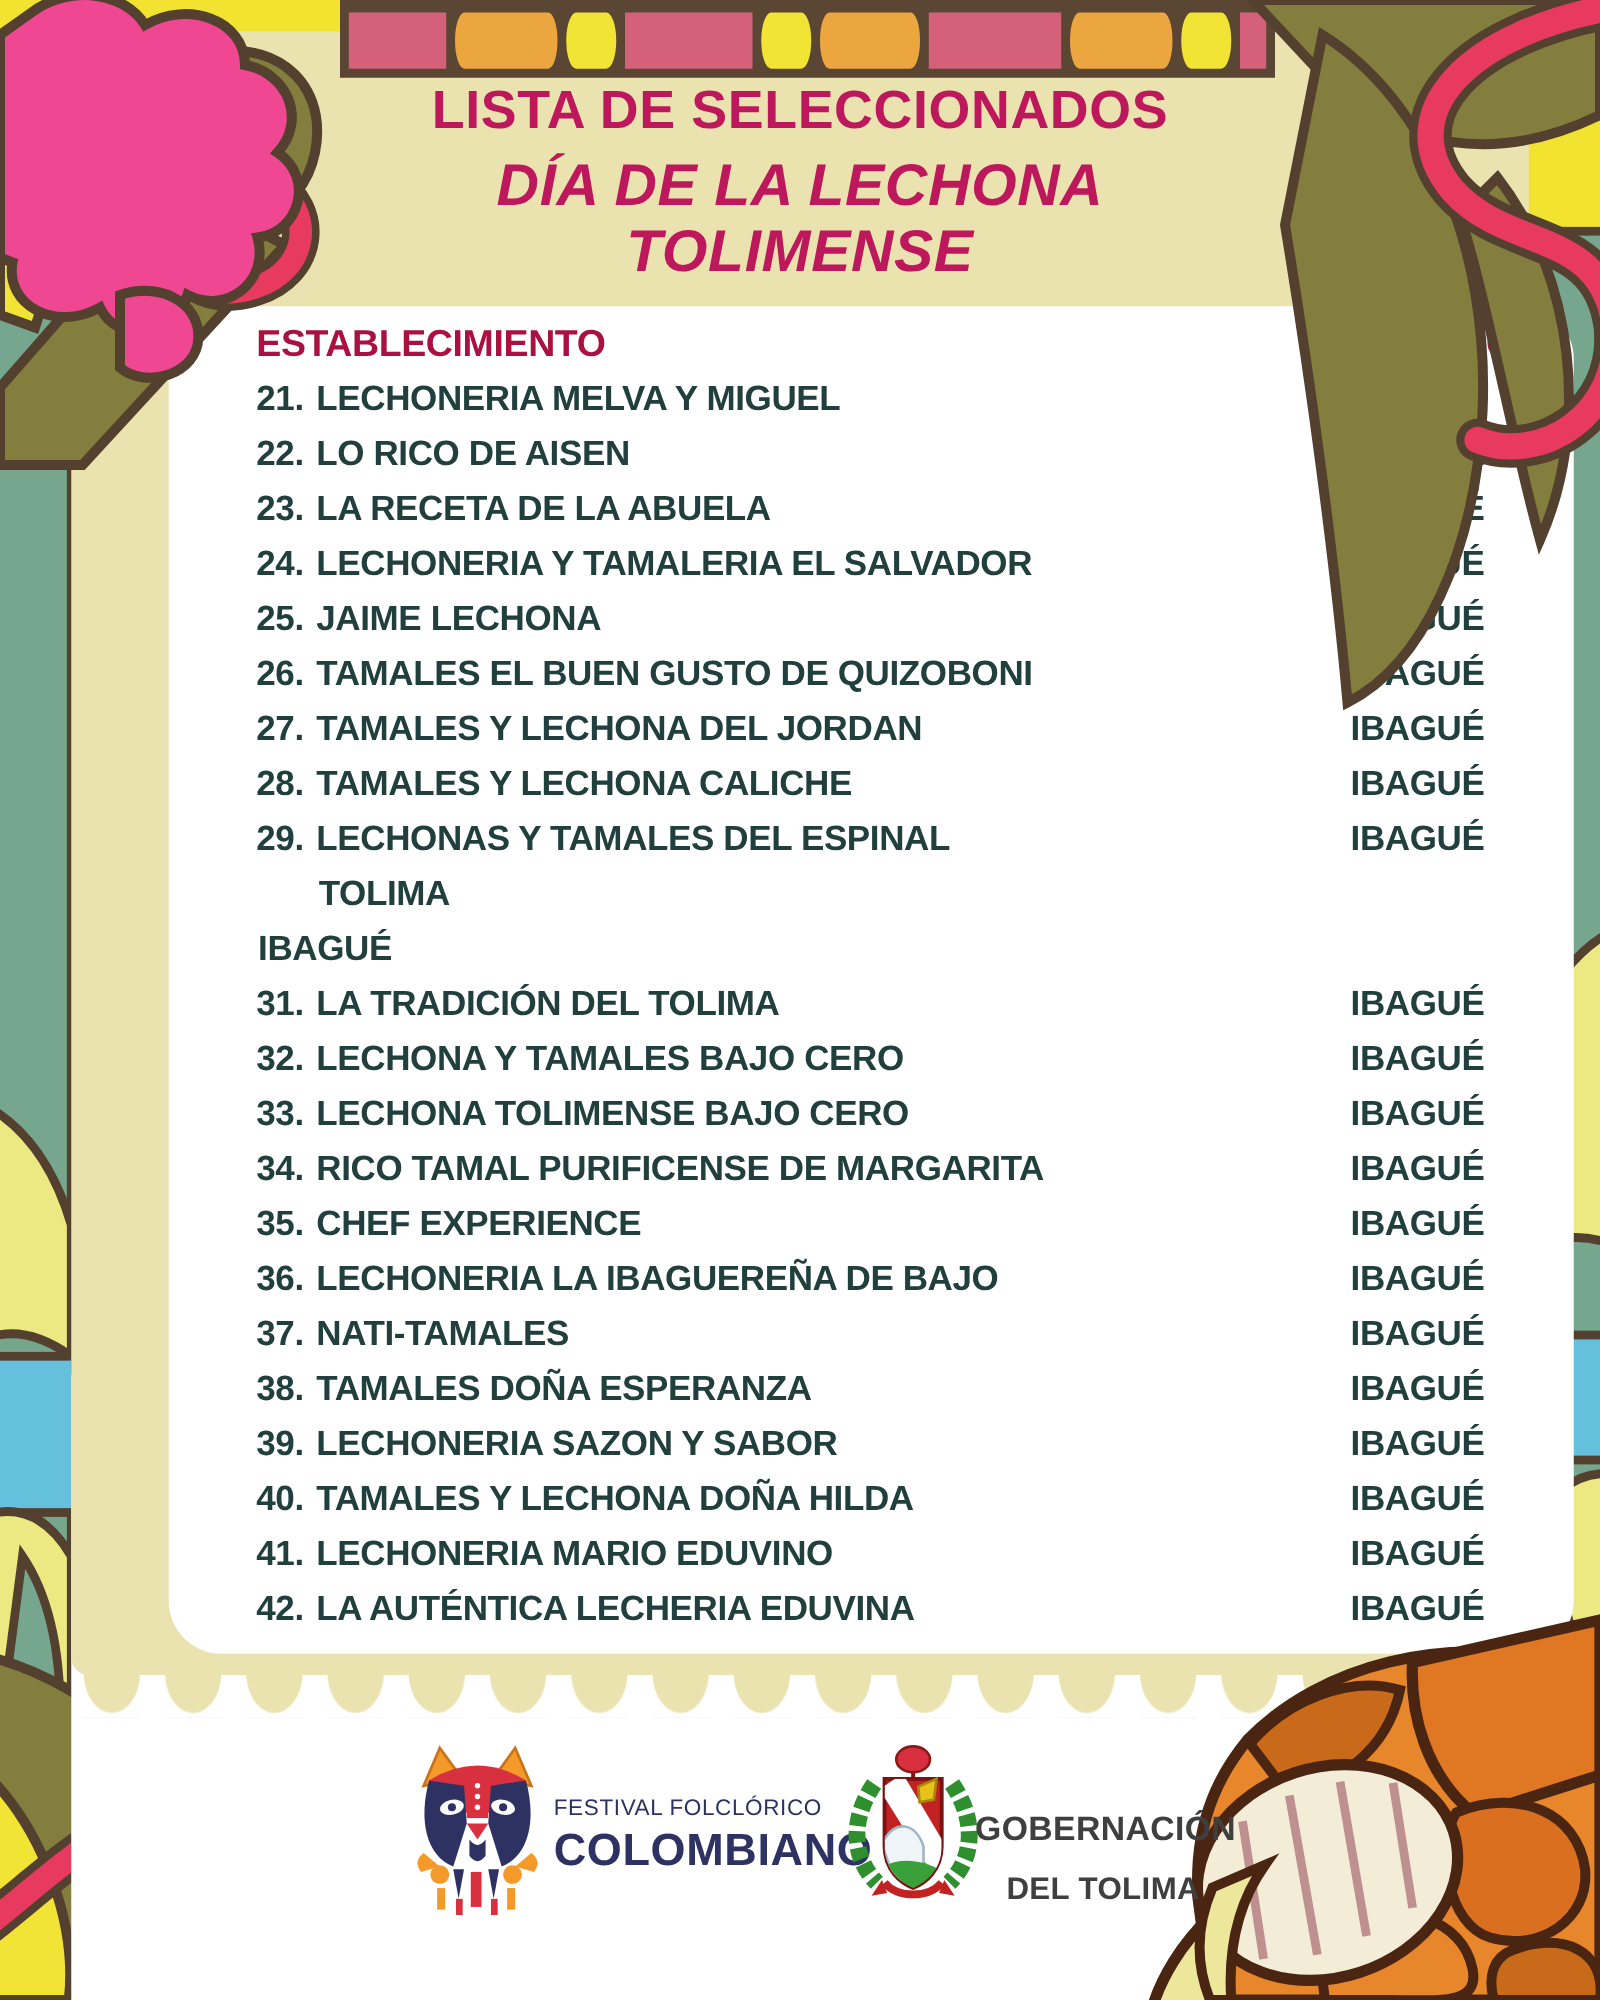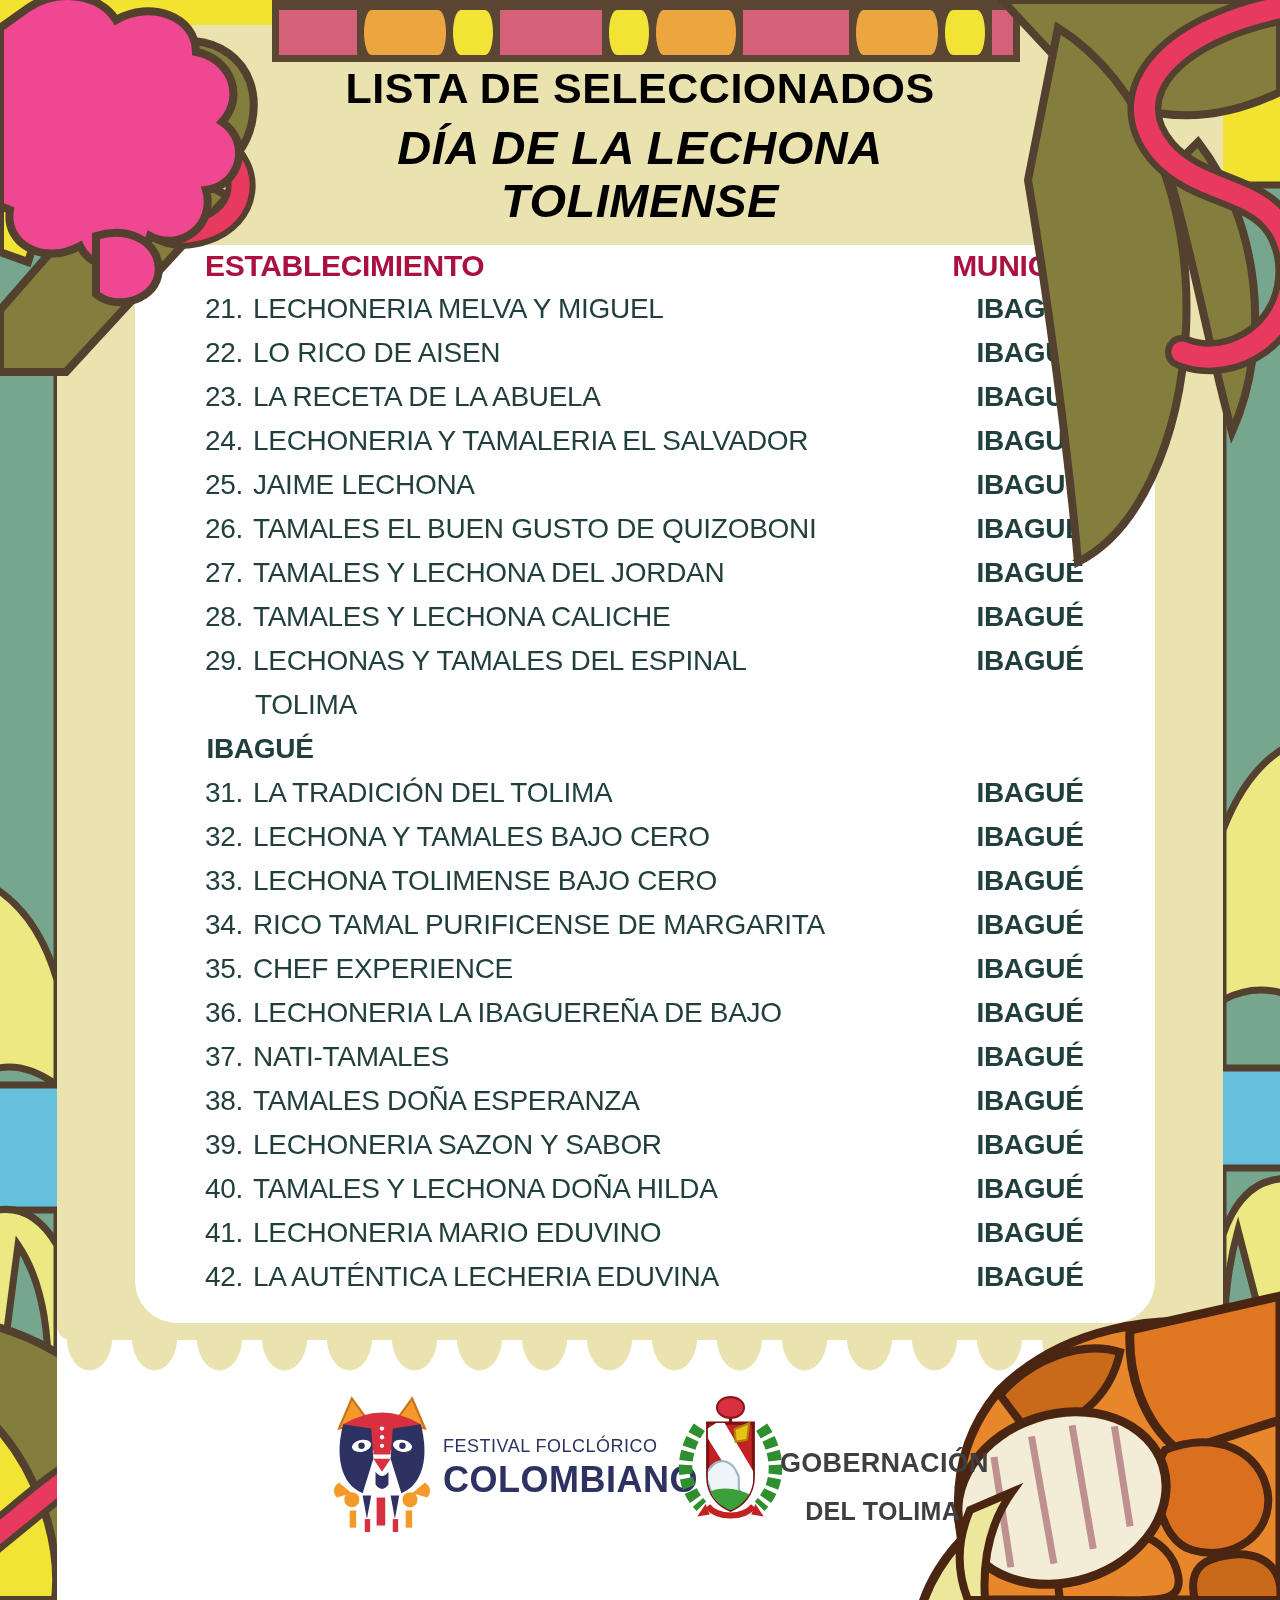--- a/index.html
+++ b/index.html
@@ -22,7 +22,7 @@
   .seg.orange{background:#eca63f;border-radius:10px 10px 10px 10px/30px 30px 30px 30px;}
   .seg.yellow{background:#f2e435;border-radius:12px 12px 12px 12px/34px 34px 34px 34px;}
   
-  .title-block{position:absolute;left:57px;top:64px;width:1166px;text-align:center;color:#000000;}
+  .title-block{position:absolute;left:57px;top:64px;width:1166px;text-align:center;color:#be185d;}
   .title-line1{font-size:43px;font-weight:800;letter-spacing:0.5px;}
   .title-line2,.title-line3{font-size:47px;font-weight:800;font-style:italic;line-height:53px;letter-spacing:0.5px;}
   .title-line2{margin-top:8px;}

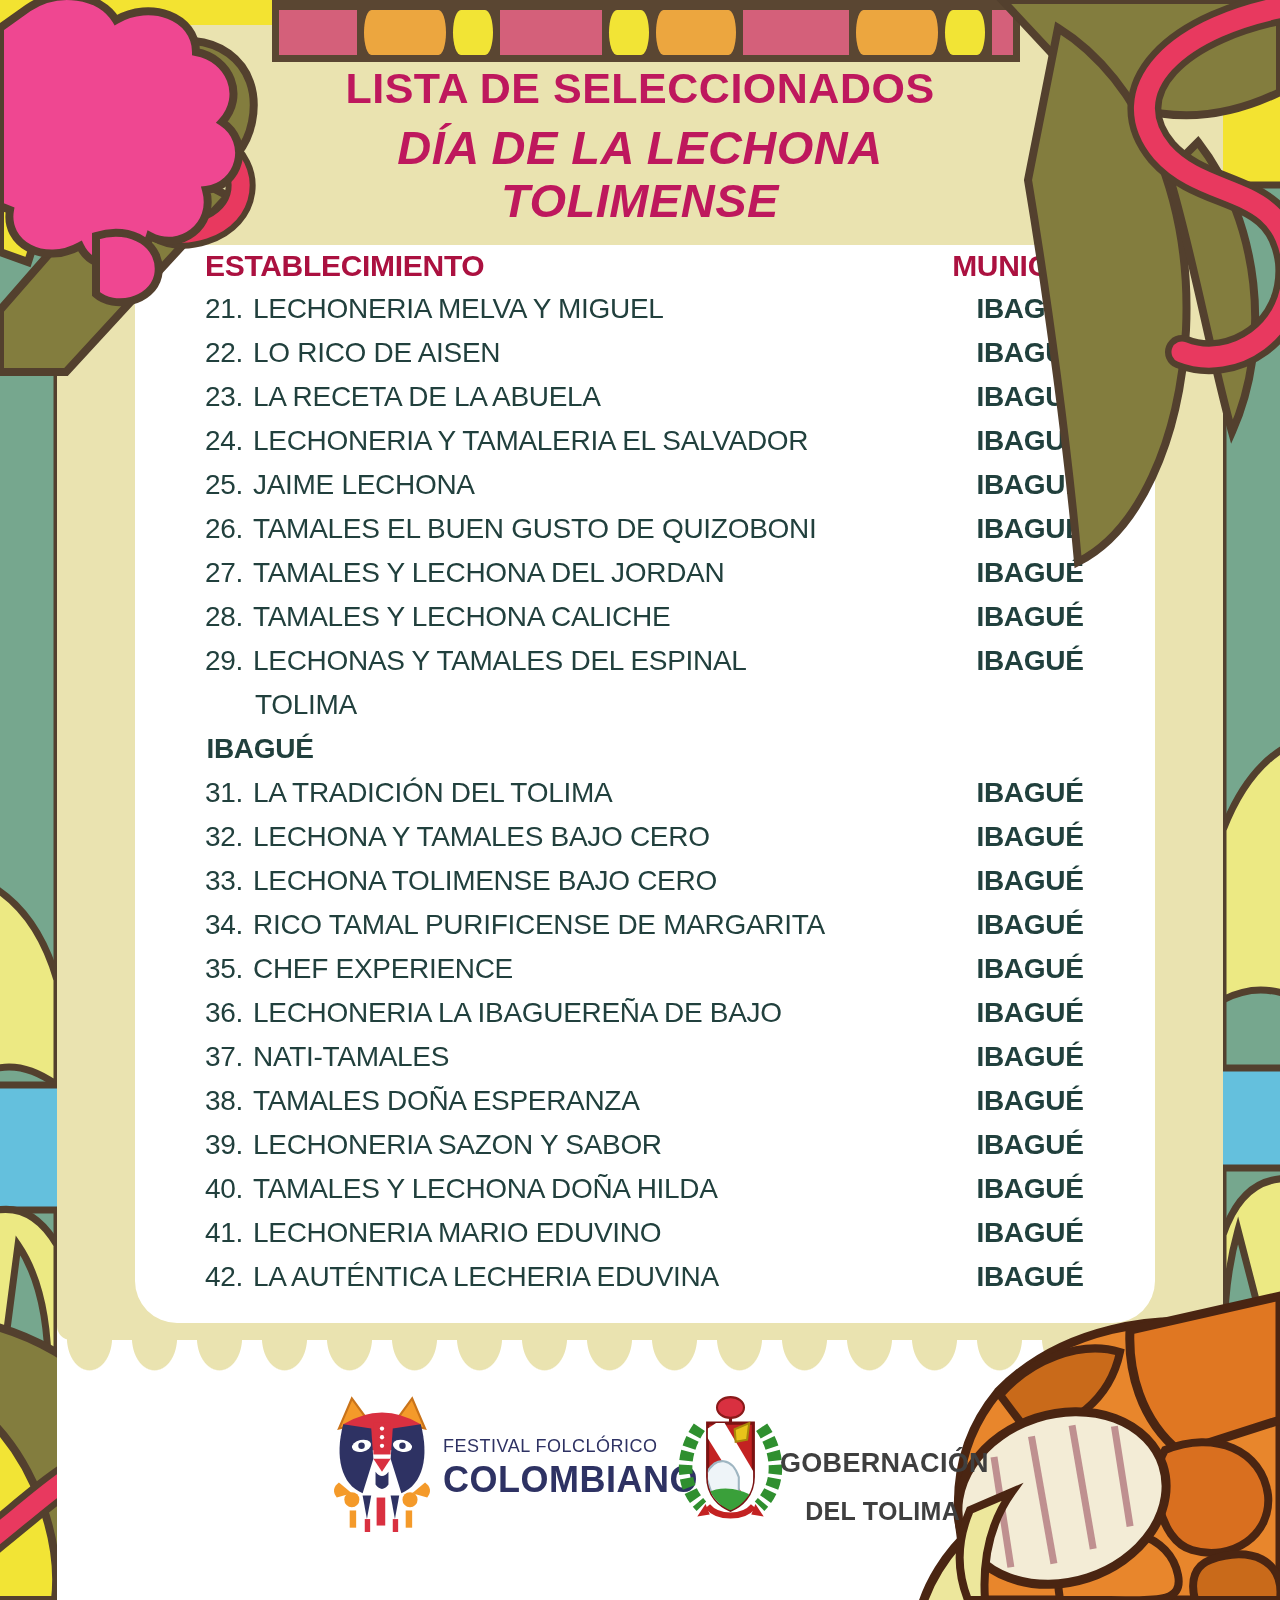--- a/index.html
+++ b/index.html
@@ -27,7 +27,7 @@
   .title-line2,.title-line3{font-size:47px;font-weight:800;font-style:italic;line-height:53px;letter-spacing:0.5px;}
   .title-line2{margin-top:8px;}
   
-  .card{position:absolute;left:135px;top:245px;width:1020px;height:1078px;background:#ffffff;border-radius:42px;box-sizing:border-box;padding-top:4px;}
+  .card{position:absolute;left:135px;top:245px;width:1124px;height:1078px;background:#ffffff;border-radius:42px;box-sizing:border-box;padding-top:14px;}
   .hdr-row{display:flex;align-items:flex-start;margin-bottom:4px;}
   .hdr-est{flex:1;padding-left:70px;font-size:30px;font-weight:800;color:#ab1140;letter-spacing:-0.3px;}
   .hdr-mun{width:250px;text-align:center;font-size:30px;font-weight:800;color:#ab1140;letter-spacing:-0.3px;}

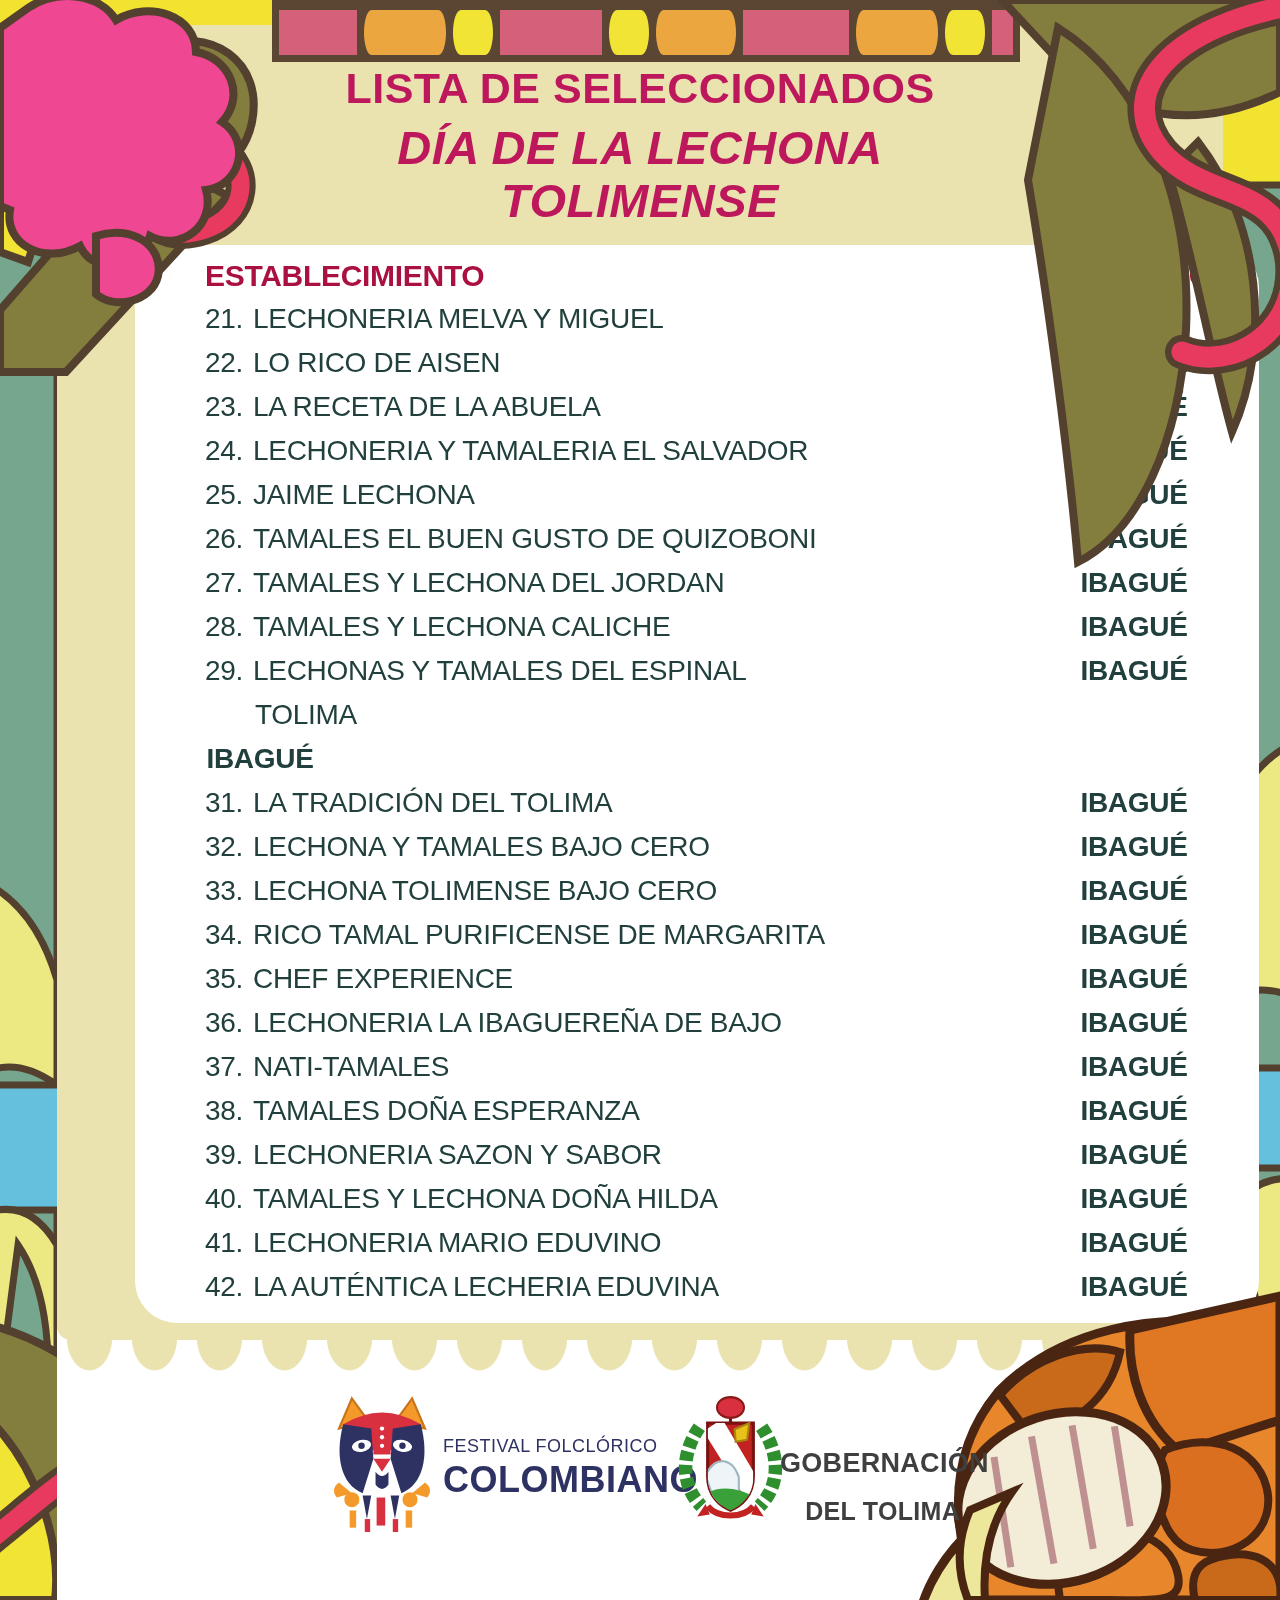--- a/index.html
+++ b/index.html
@@ -33,7 +33,7 @@
   .hdr-mun{width:250px;text-align:center;font-size:30px;font-weight:800;color:#ab1140;letter-spacing:-0.3px;}
   .rows{}
   .row{display:flex;align-items:flex-start;}
-  .name-cell{flex:1;padding-left:70px;font-size:28px;font-weight:400;color:#21403d;line-height:44px;letter-spacing:-0.3px;}
+  .name-cell{flex:1;padding-left:70px;font-size:28px;font-weight:700;color:#21403d;line-height:44px;letter-spacing:-0.3px;}
   .num{display:inline-block;min-width:48px;}
   .nm{}
   .nm2{padding-left:50px;line-height:44px;}

